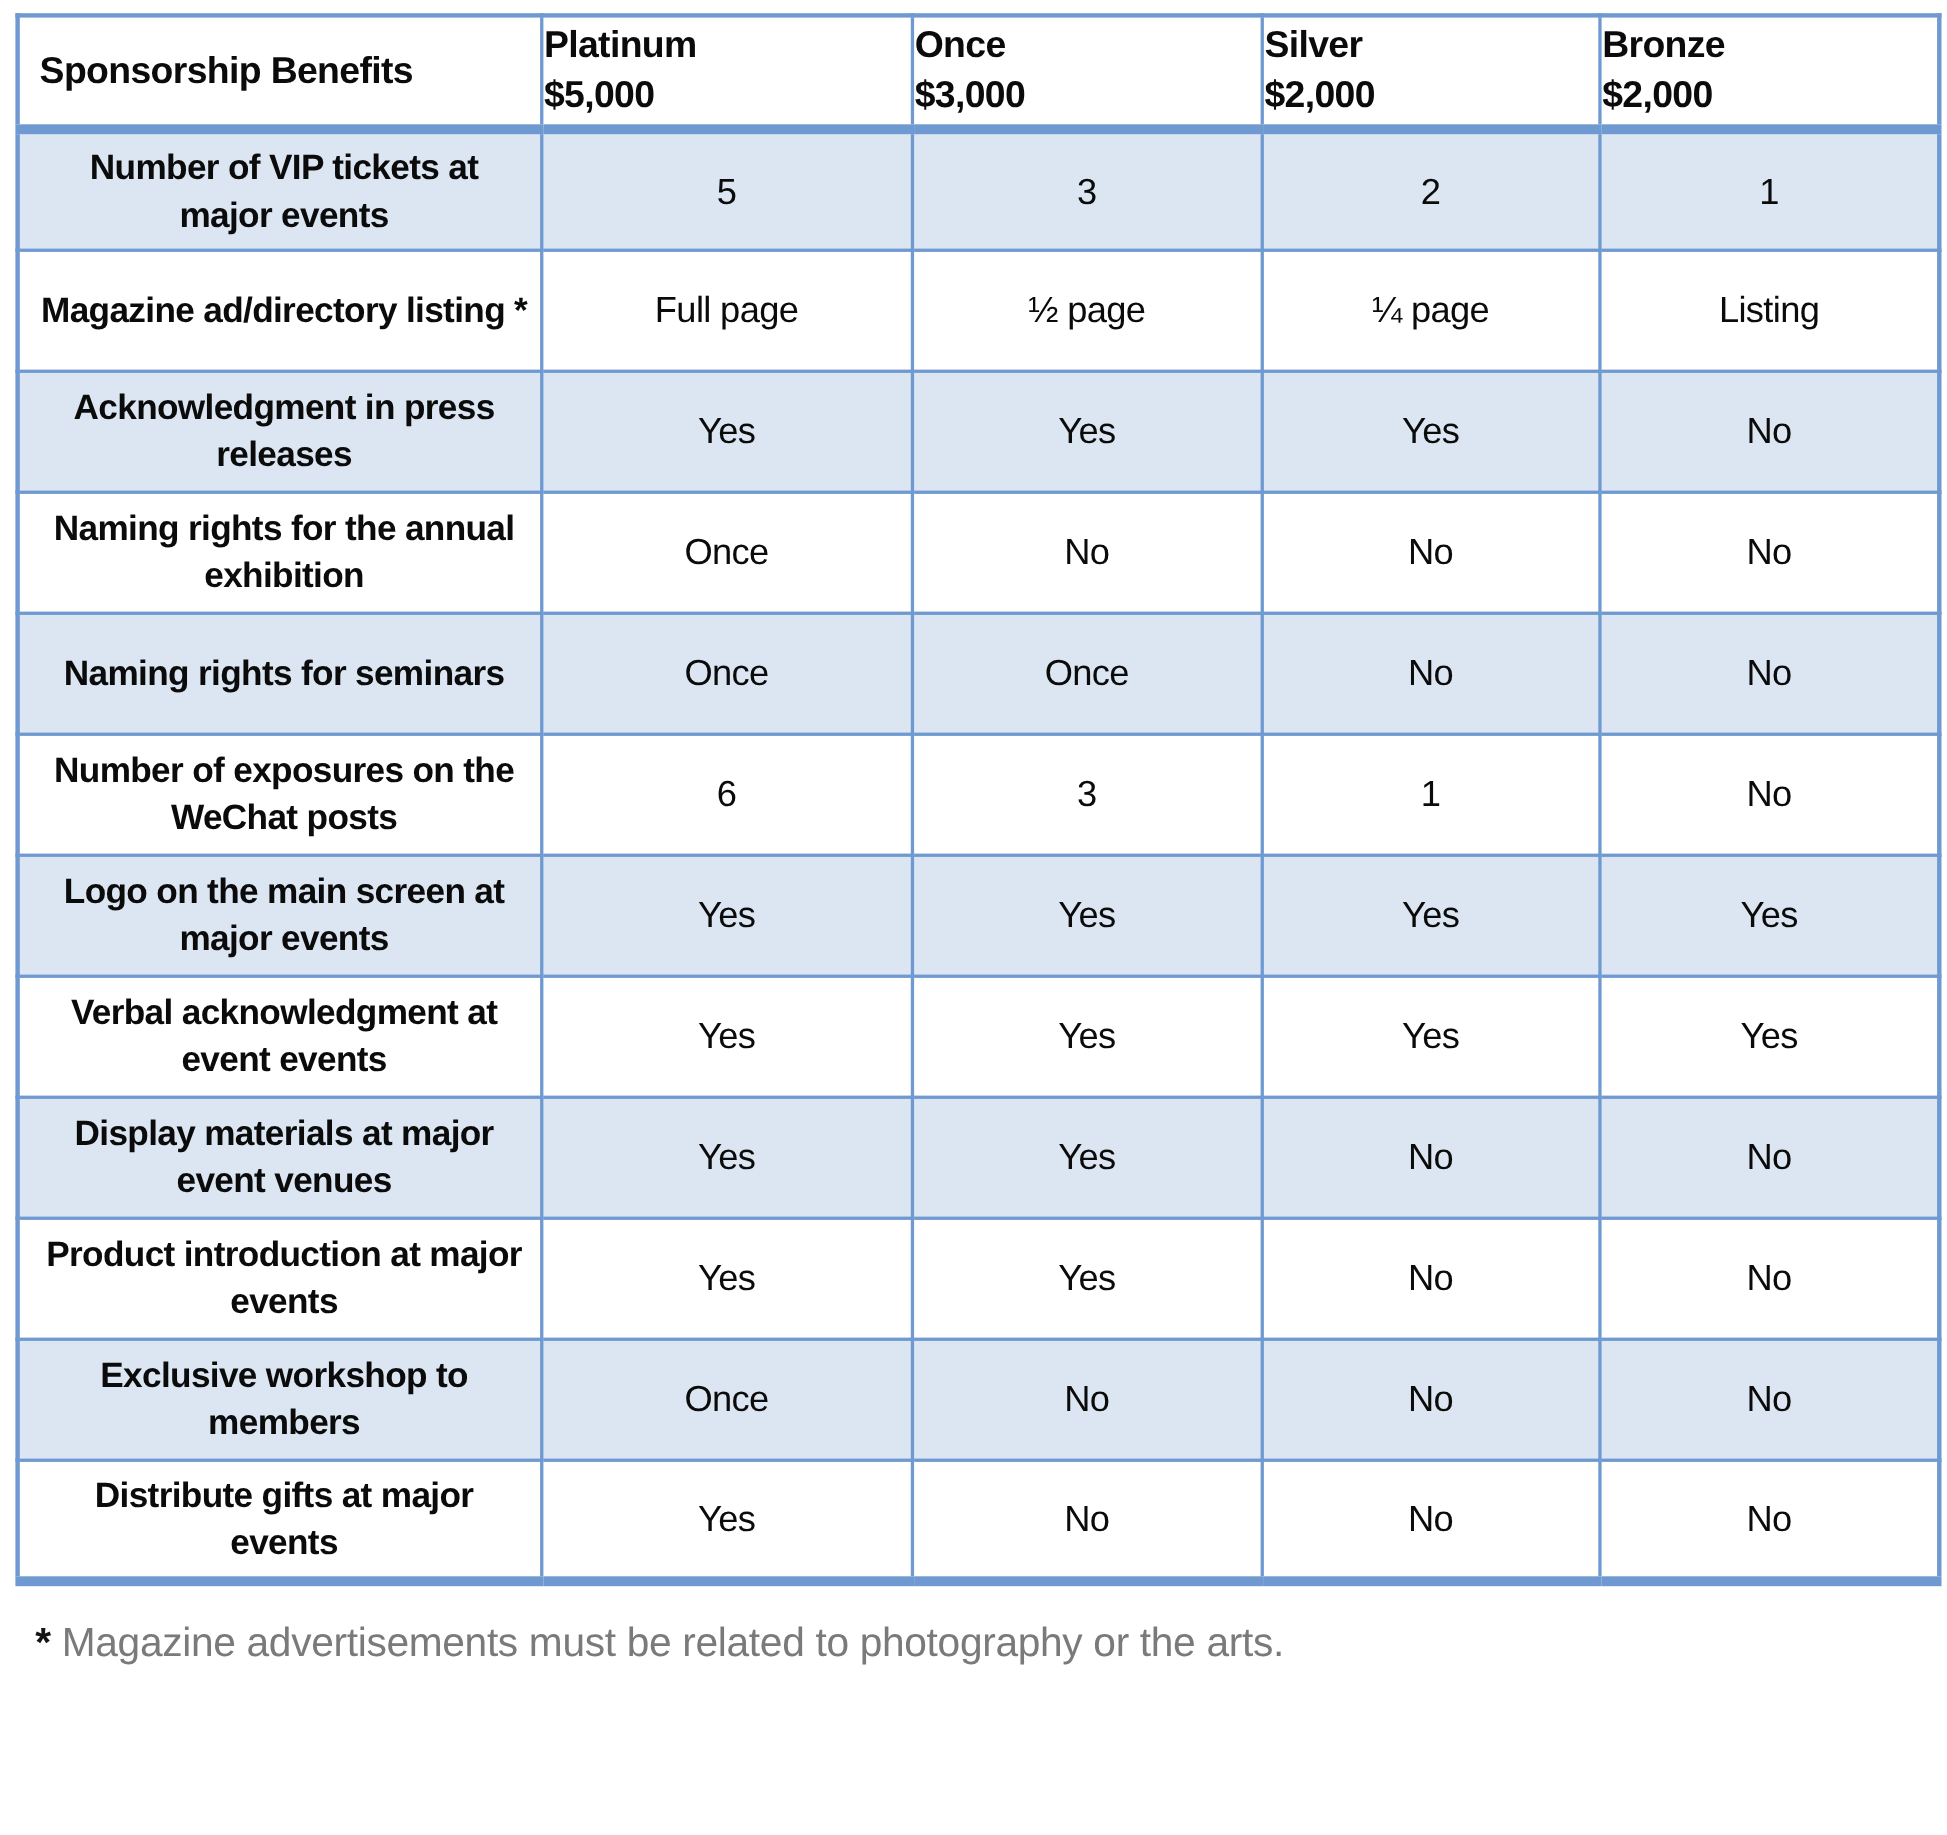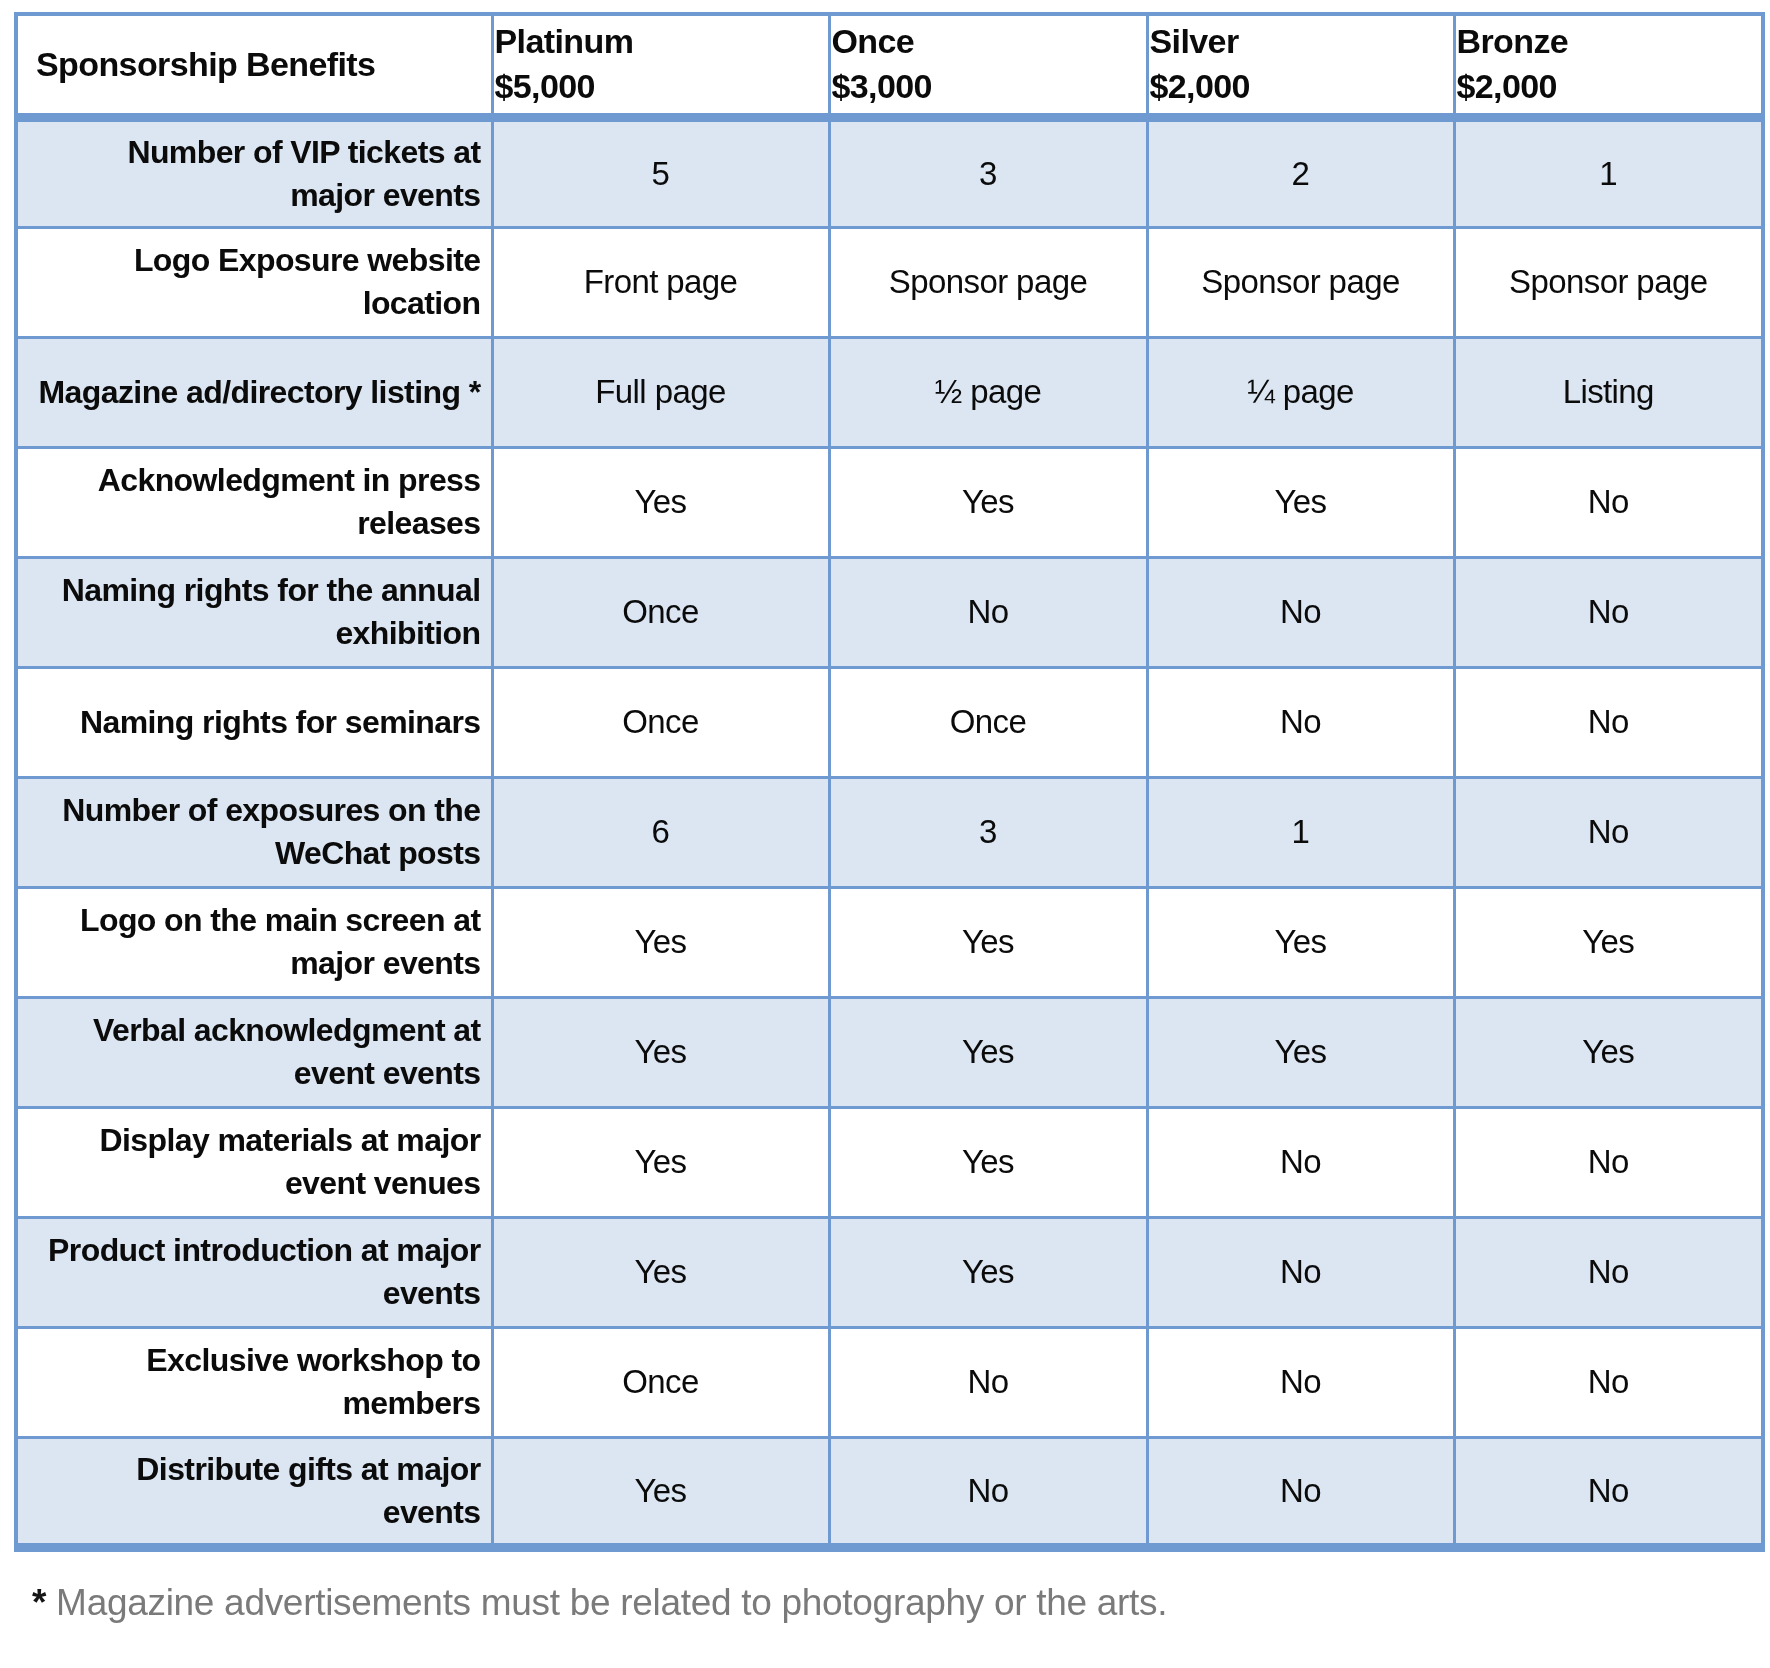--- a/index.html
+++ b/index.html
@@ -50,7 +50,7 @@
   td.benefit{
     font-weight:bold;
     font-size:32px;
-    text-align:right;
+    text-align:center;
     padding:6px 10px 6px 18px;
     line-height:1.34;
   }

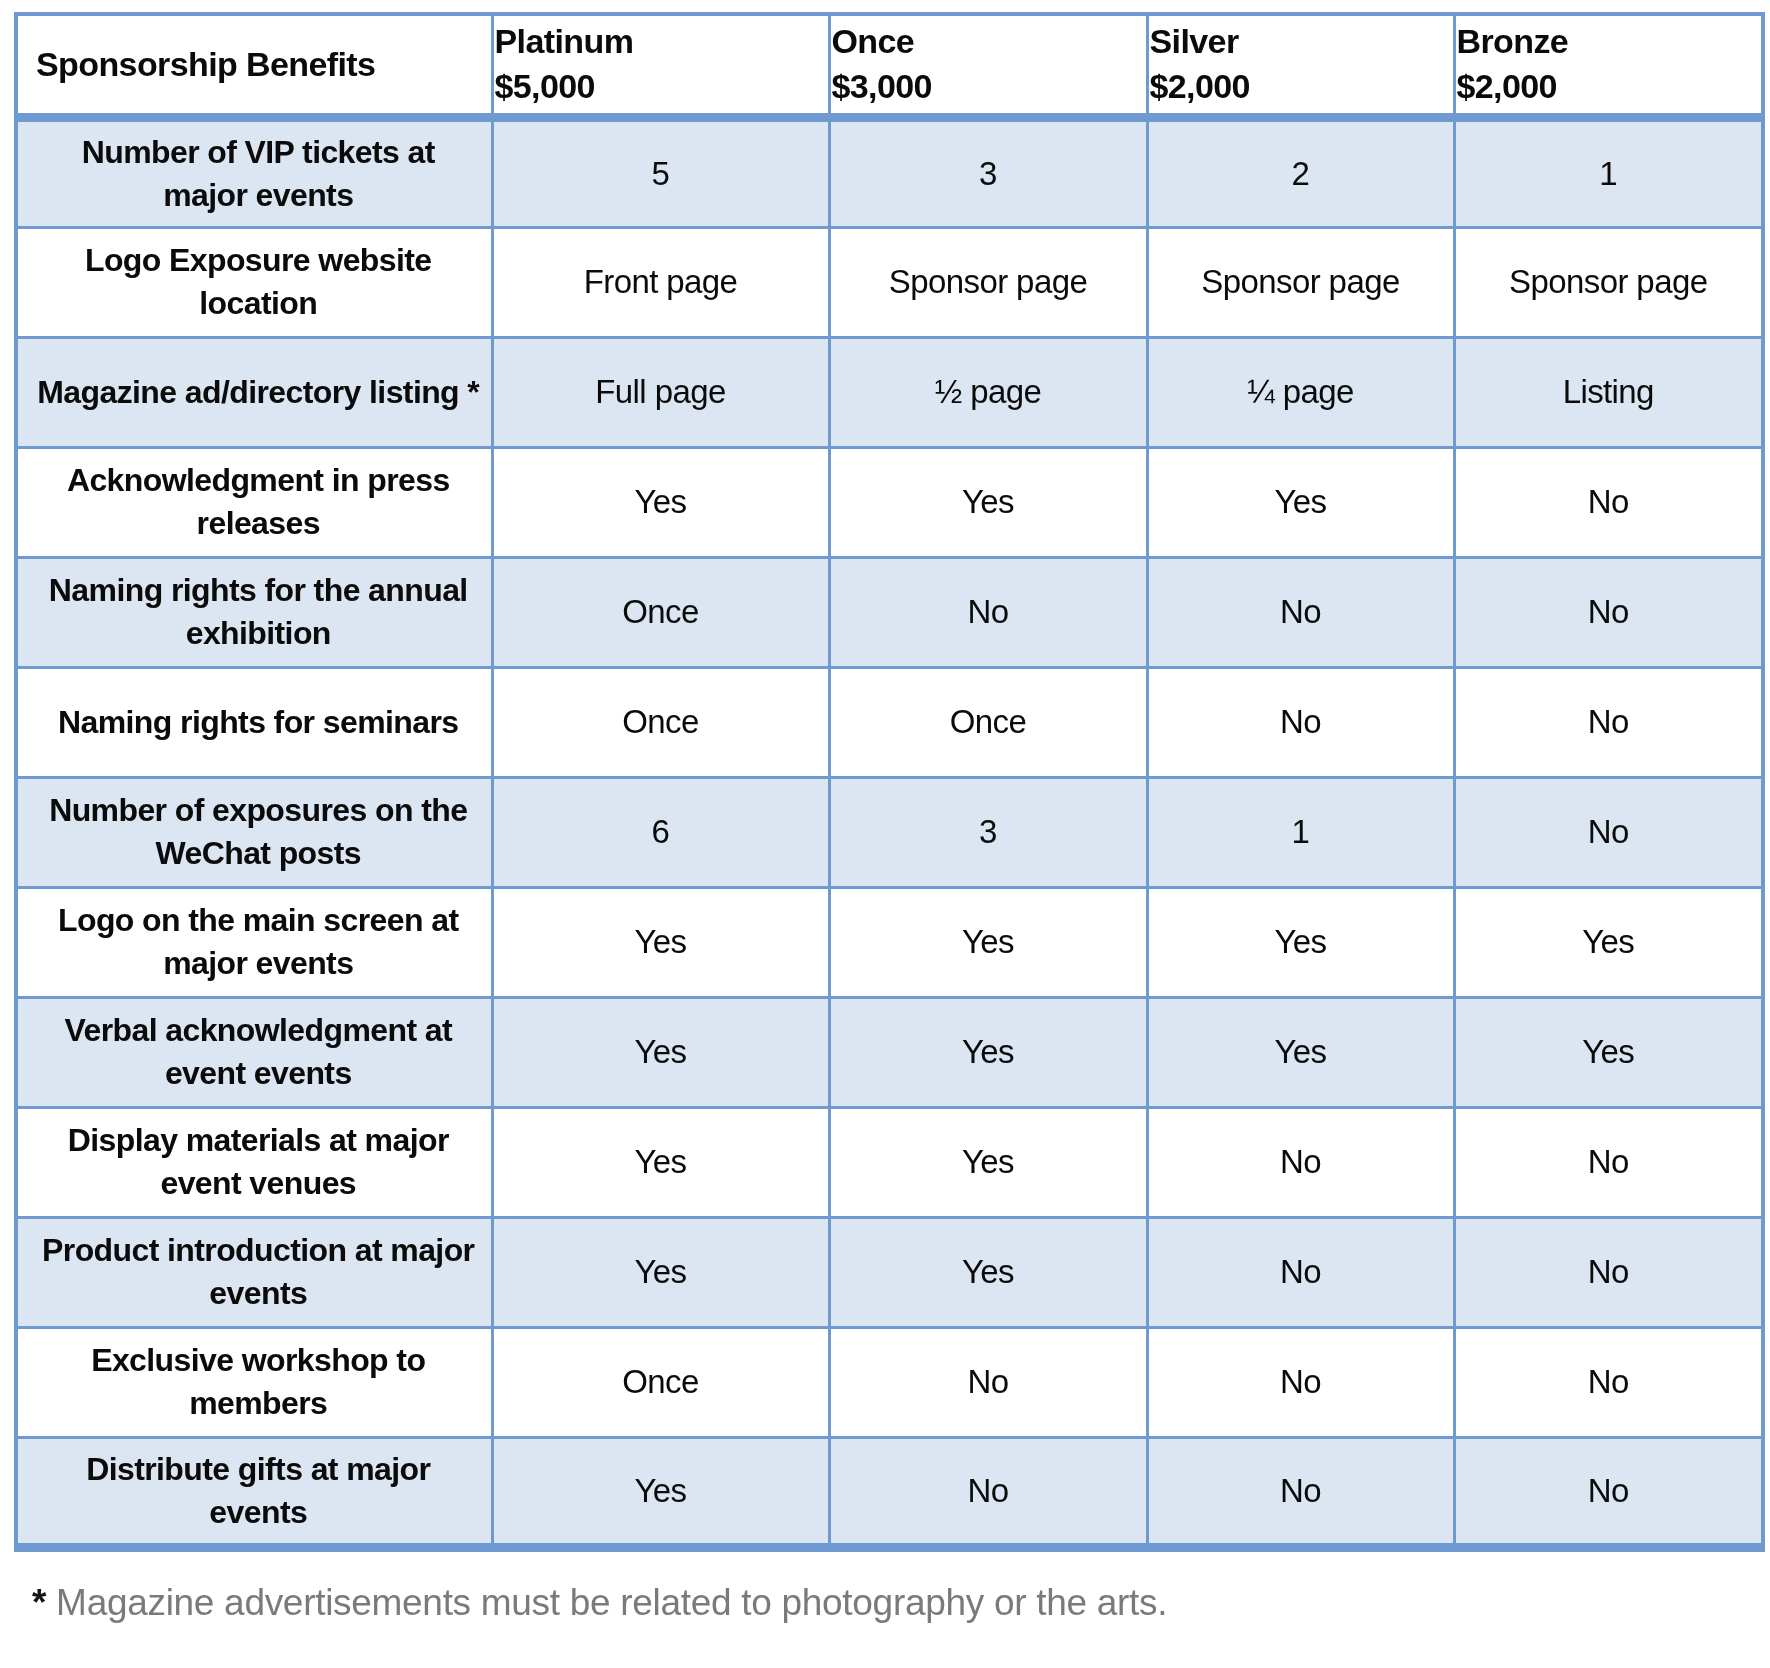--- a/index.html
+++ b/index.html
@@ -113,13 +113,6 @@
         <td class="val">1</td>
       </tr>
       <tr>
-        <td class="benefit">Logo Exposure website location</td>
-        <td class="val">Front page</td>
-        <td class="val">Sponsor page</td>
-        <td class="val">Sponsor page</td>
-        <td class="val">Sponsor page</td>
-      </tr>
-      <tr>
         <td class="benefit">Magazine ad/directory listing *</td>
         <td class="val">Full page</td>
         <td class="val">½ page</td>

